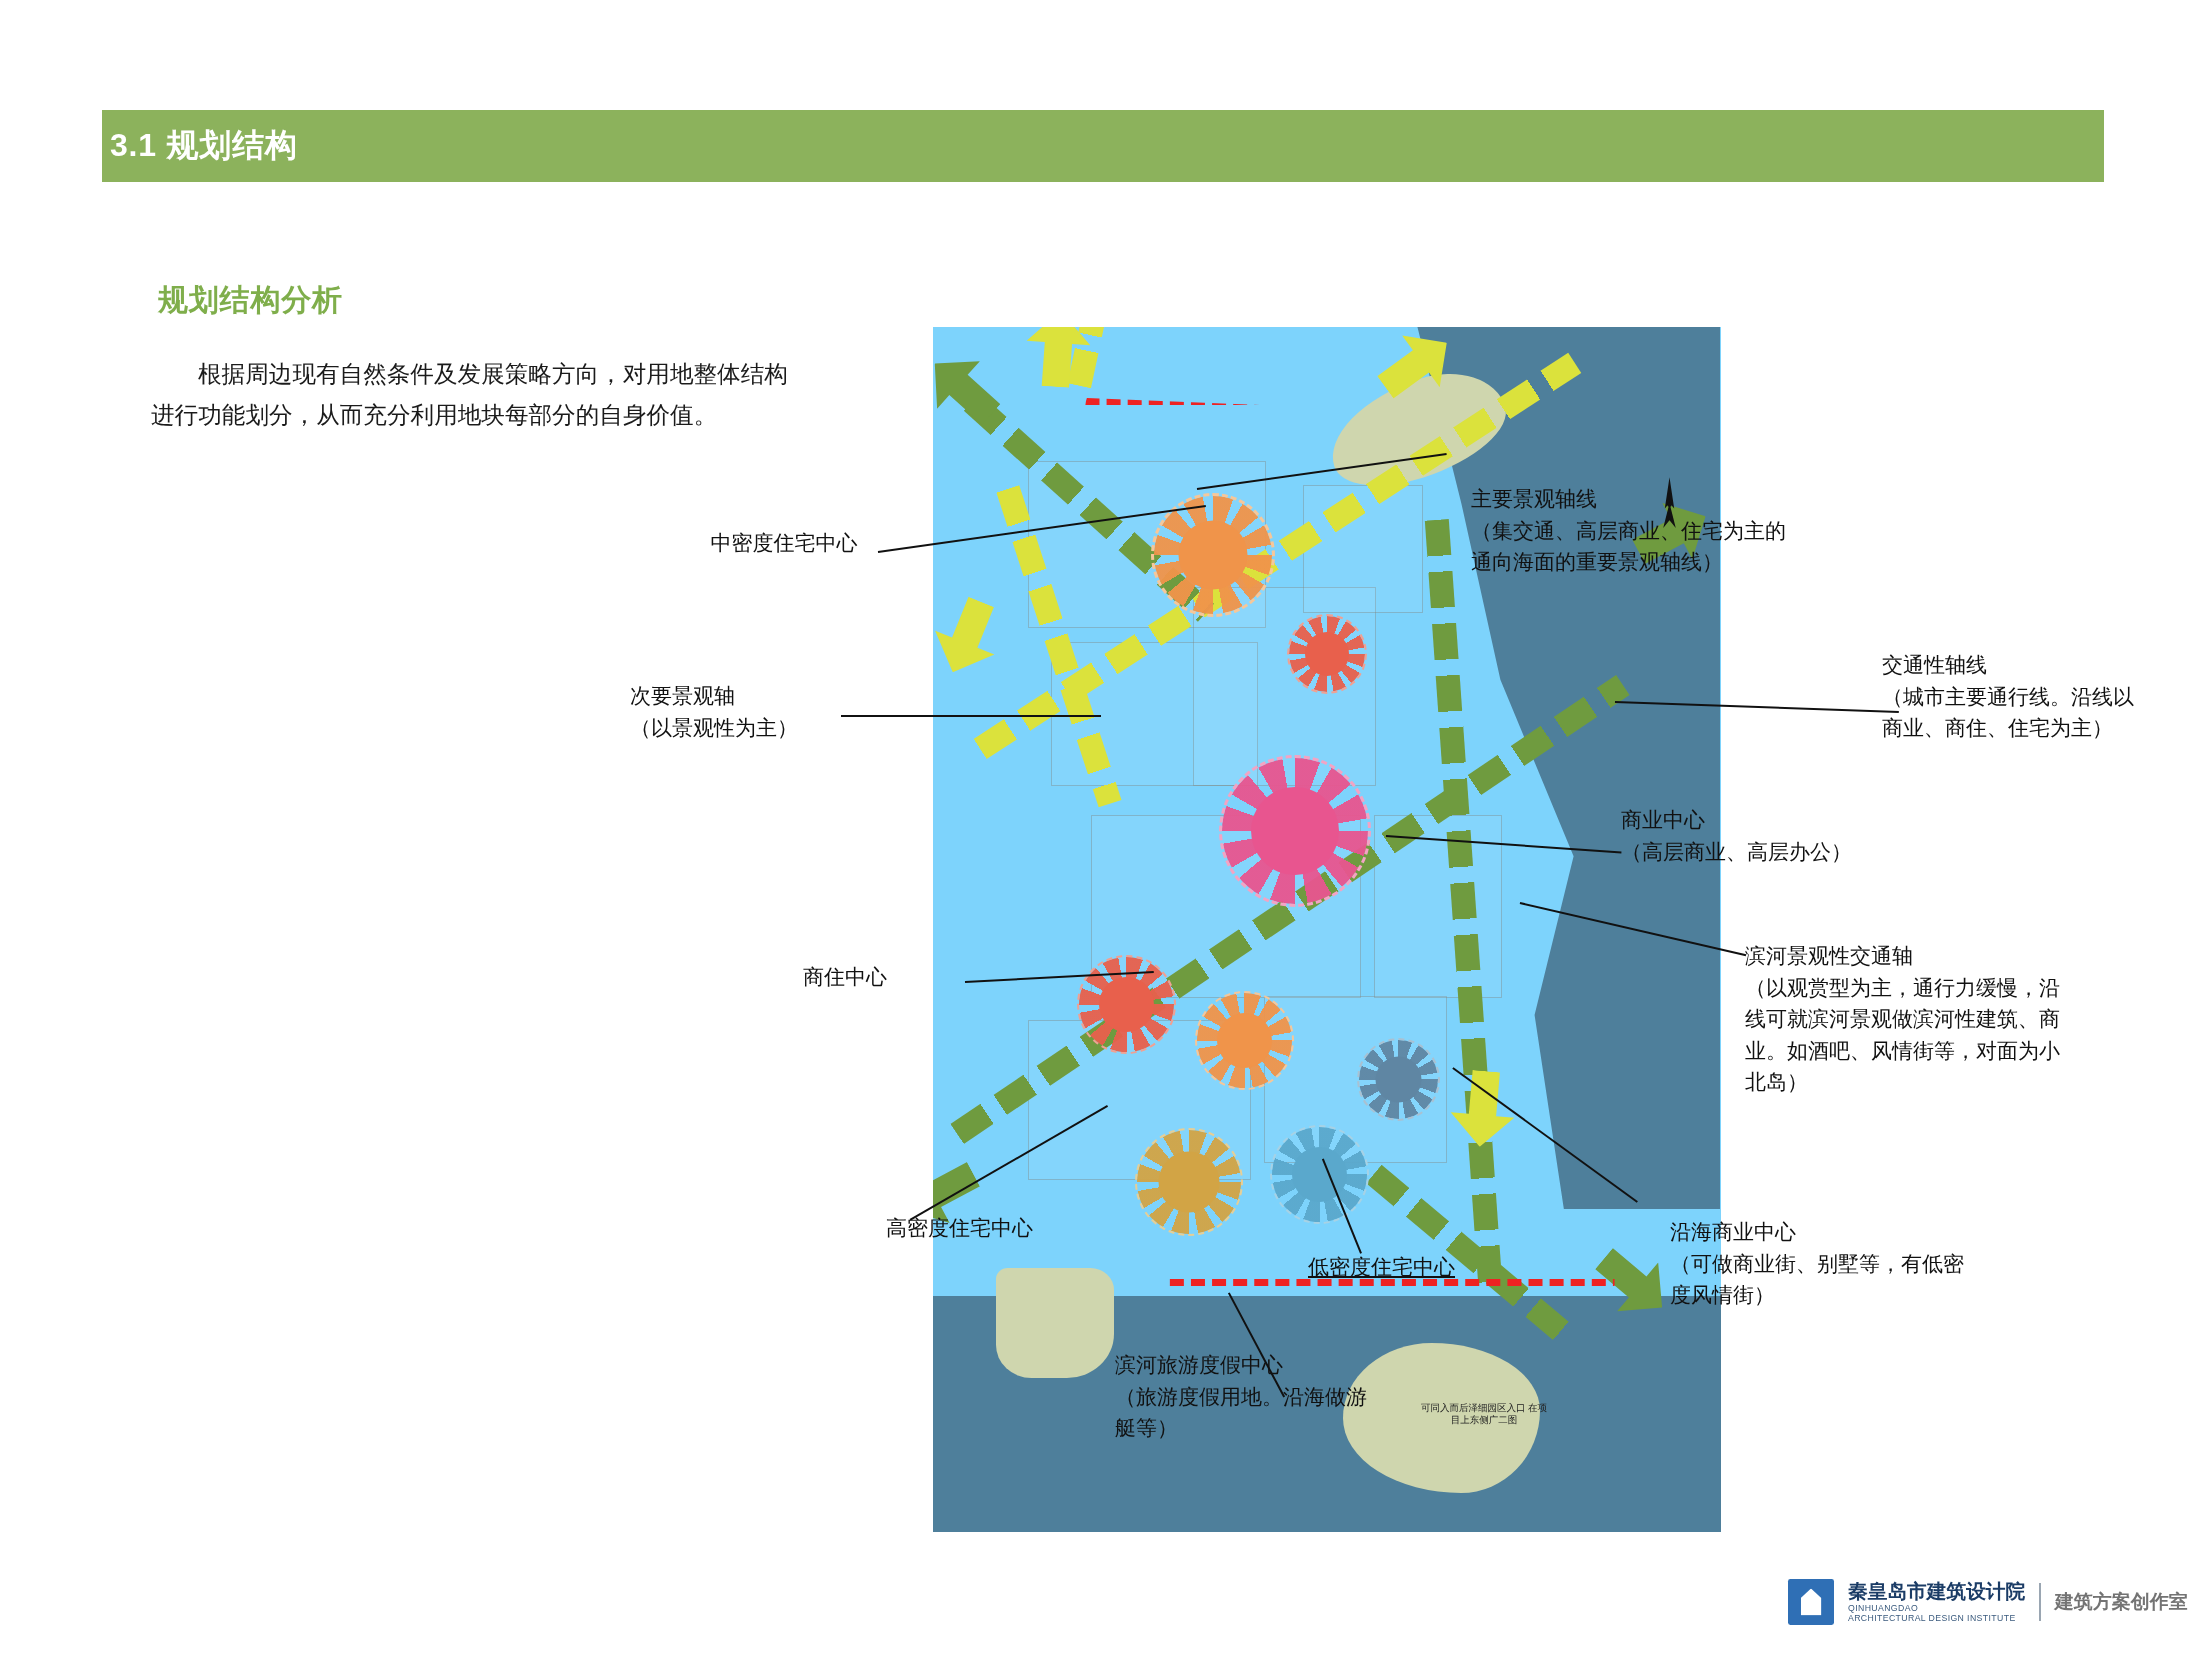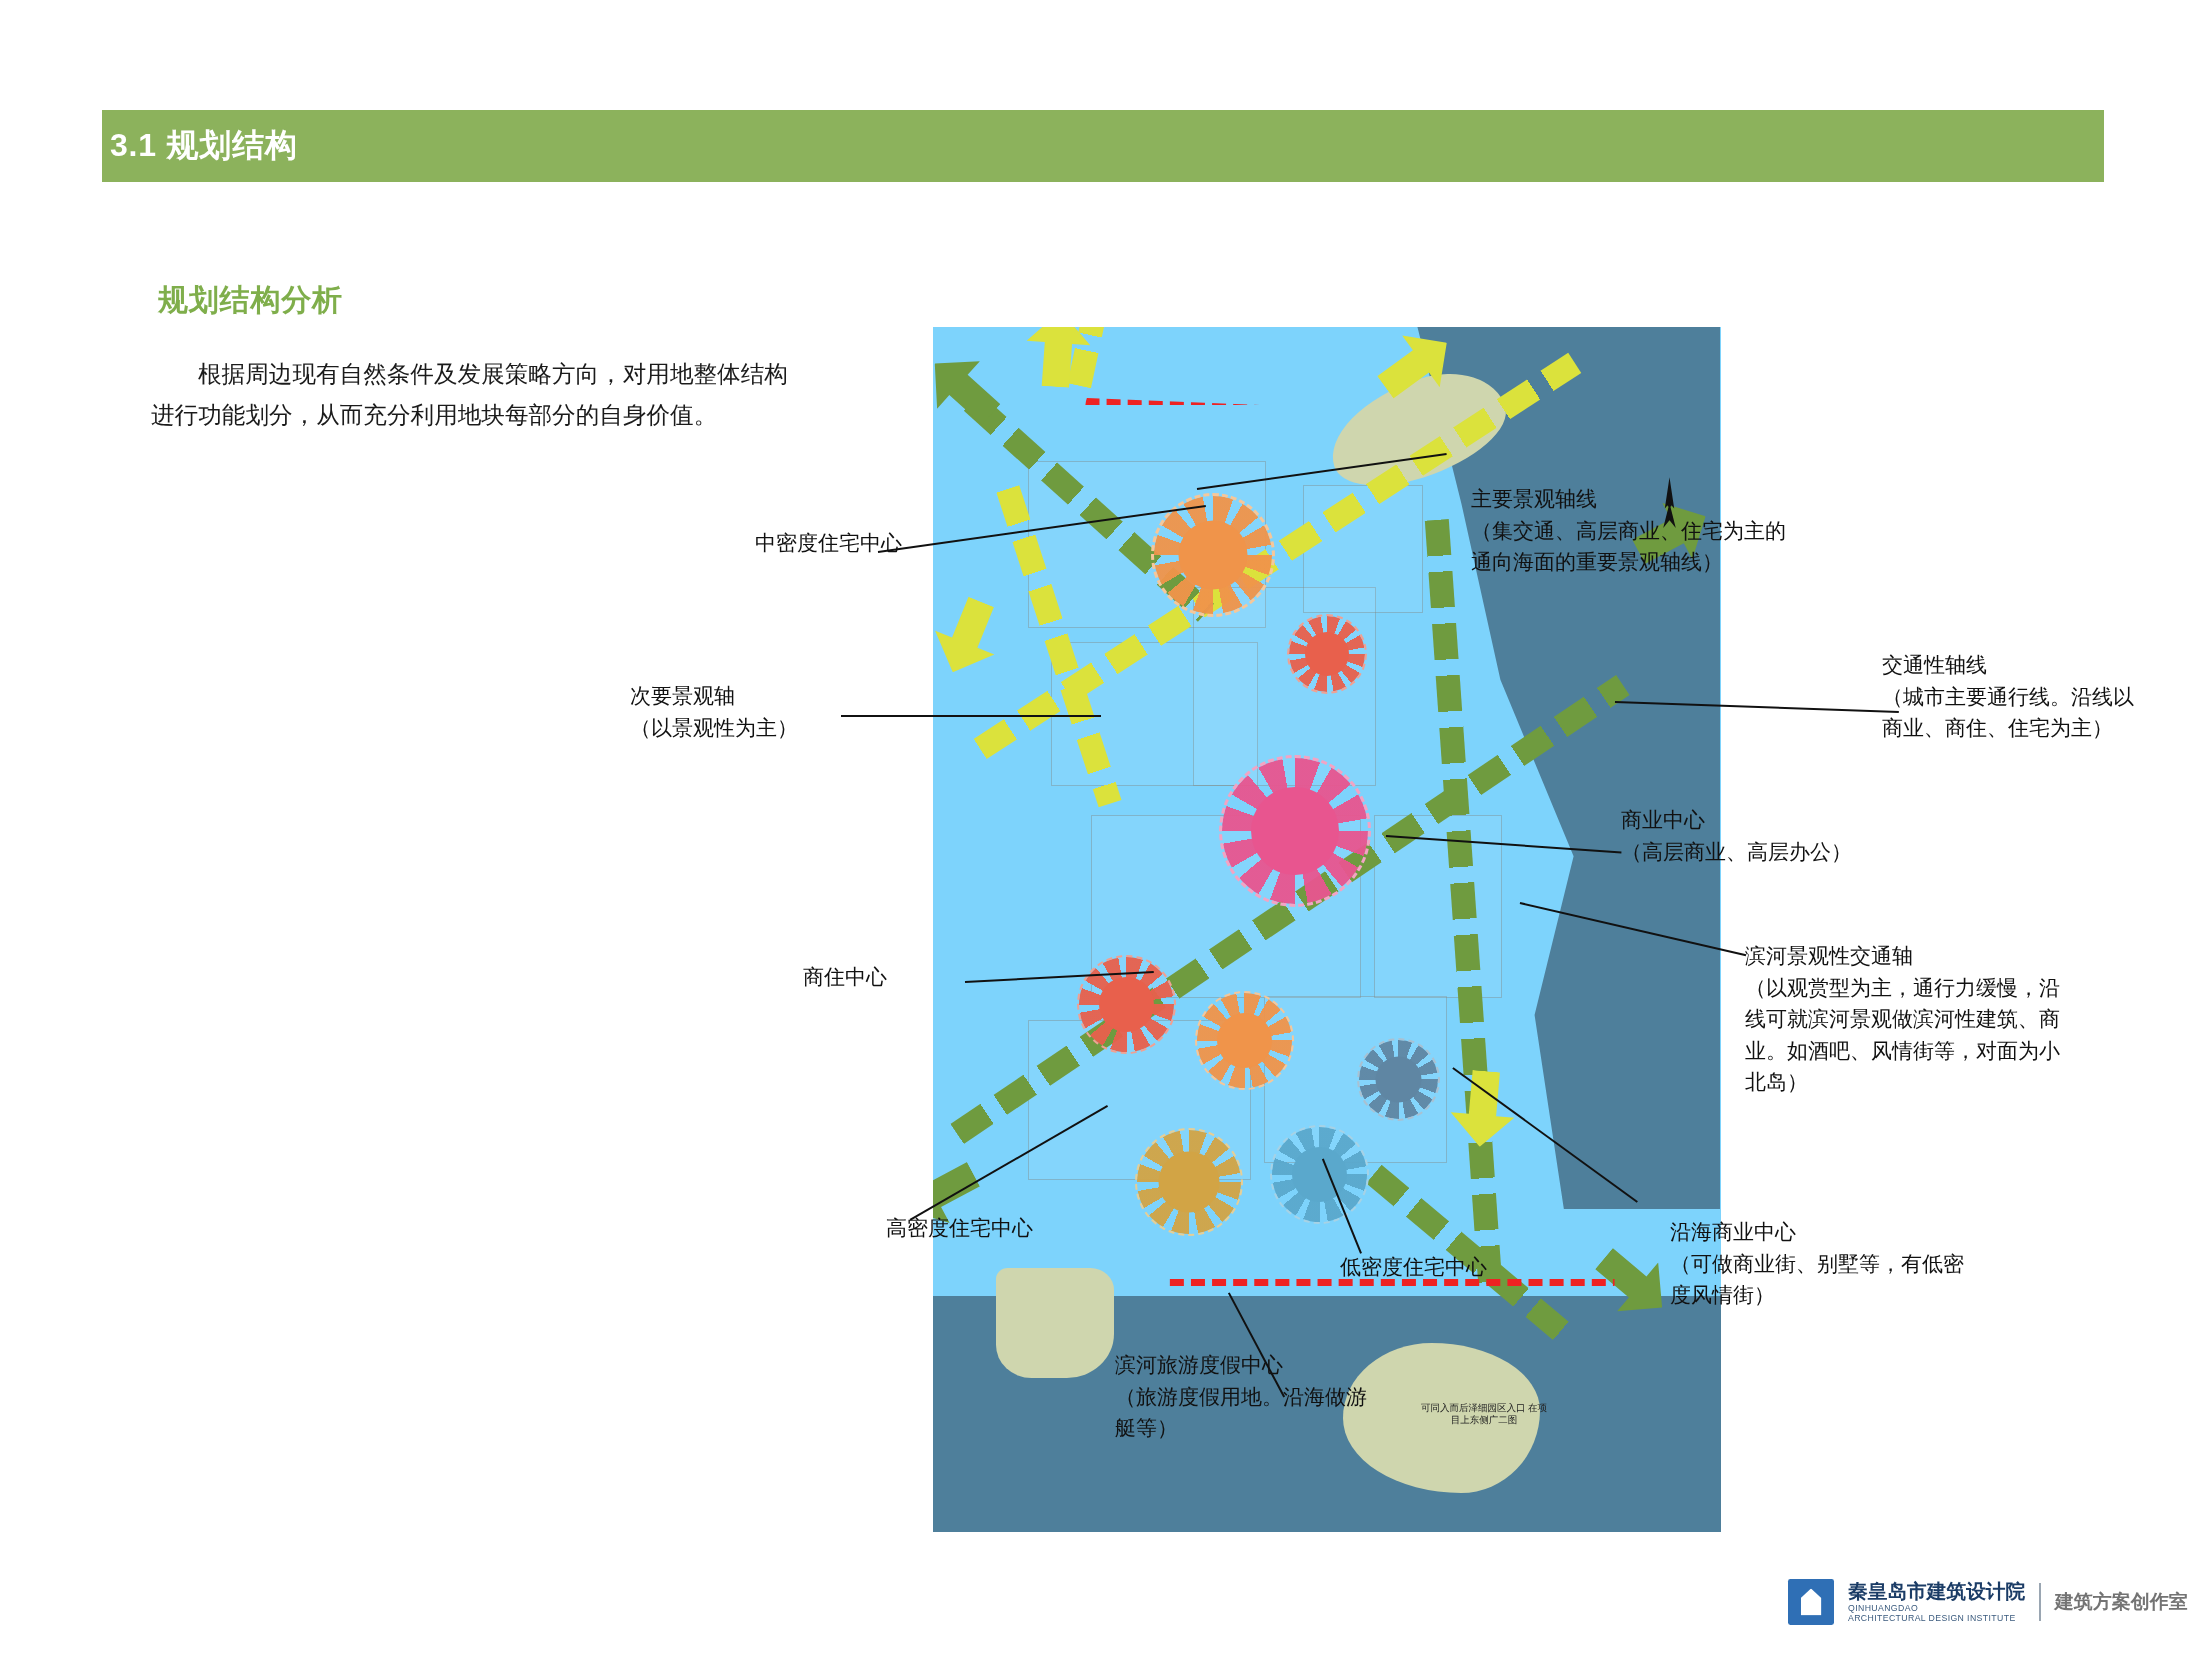--- a/index.html
+++ b/index.html
@@ -356,7 +356,7 @@
 <div class="leader" style="left:1453px; top:1067px; width:228px; transform:rotate(36deg);"></div>
 <div class="leader" style="left:1229px; top:1292px; width:118px; transform:rotate(62deg);"></div>
 
-<div class="label" style="left:666px; top:528px; width:236px; text-align:right;">中密度住宅中心</div>
+<div class="label" style="left:666px; top:528px; width:236px; text-align:center;">中密度住宅中心</div>
 
 <div class="label" style="left:1471px; top:484px; width:315px;">主要景观轴线
 （集交通、高层商业、住宅为主的通向海面的重要景观轴线）</div>

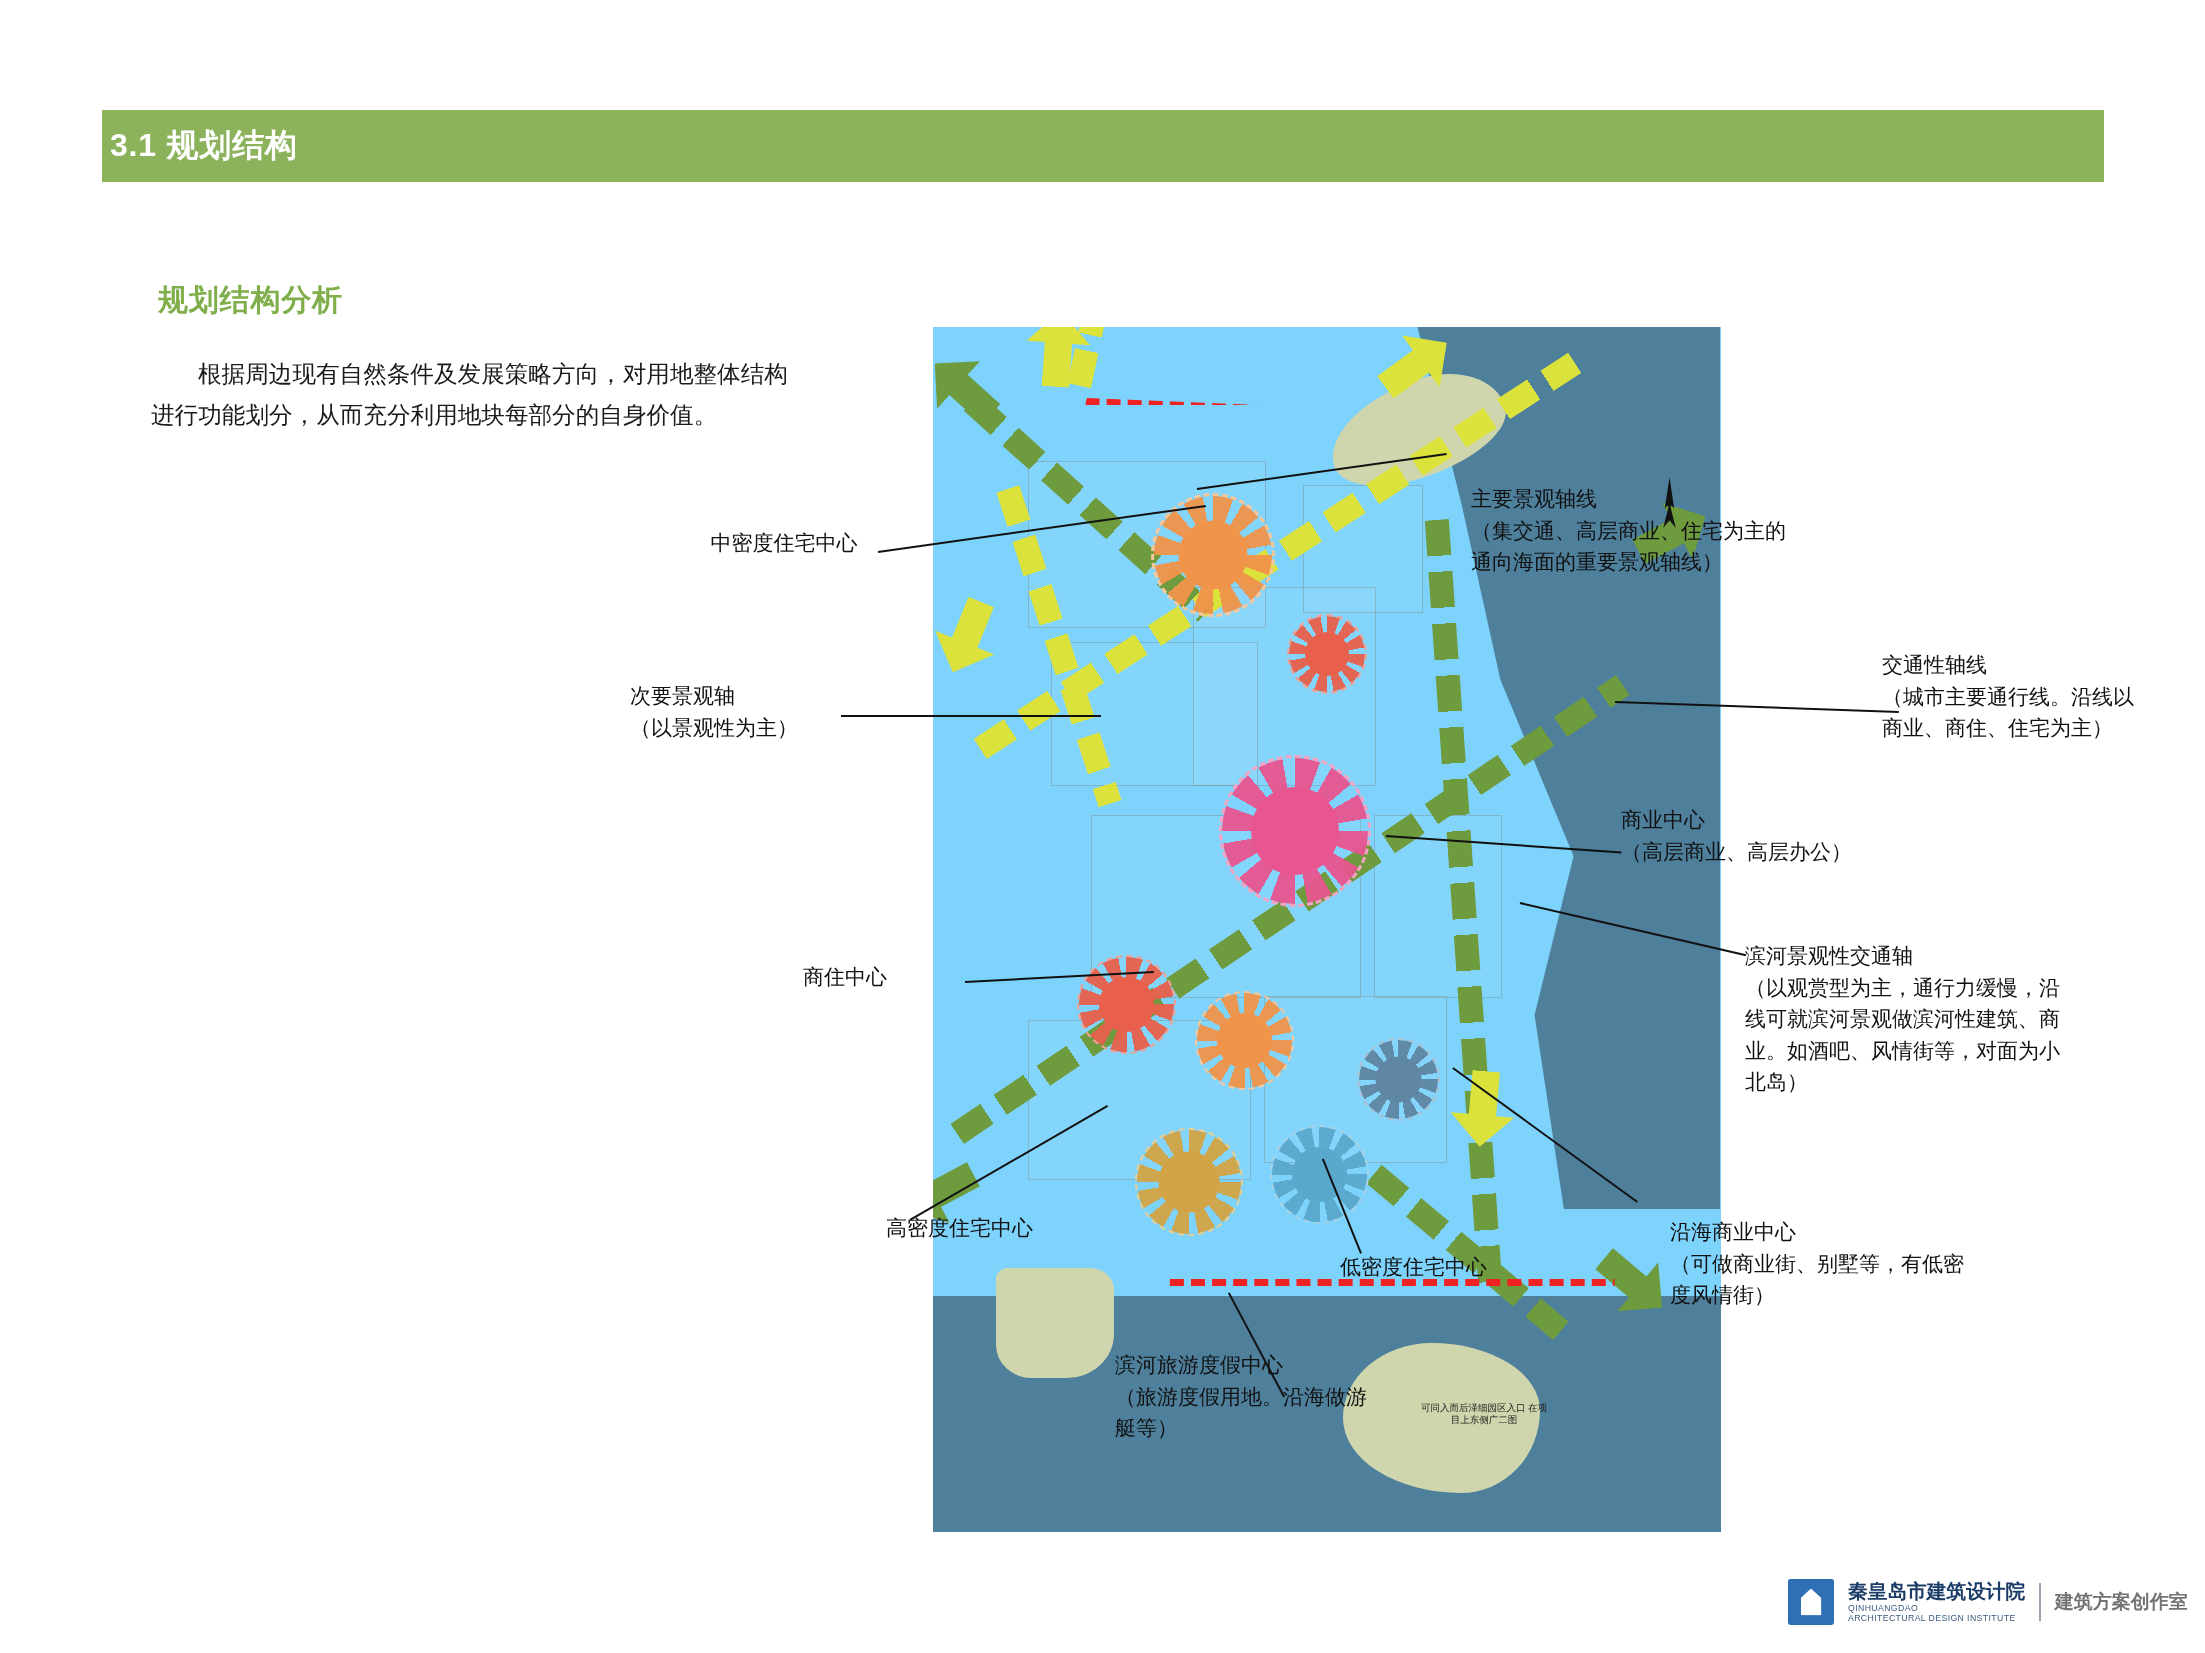--- a/index.html
+++ b/index.html
@@ -377,7 +377,7 @@
 
 <div class="label" style="left:886px; top:1213px; width:236px;">高密度住宅中心</div>
 
-<div class="label" style="left:1340px; top:1252px; width:236px;">低密度住宅中心</div>
+<div class="label" style="left:1308px; top:1252px; width:236px;text-decoration:underline;">低密度住宅中心</div>
 
 <div class="label" style="left:1670px; top:1217px; width:307px;">沿海商业中心
 （可做商业街、别墅等，有低密度风情街）</div>

